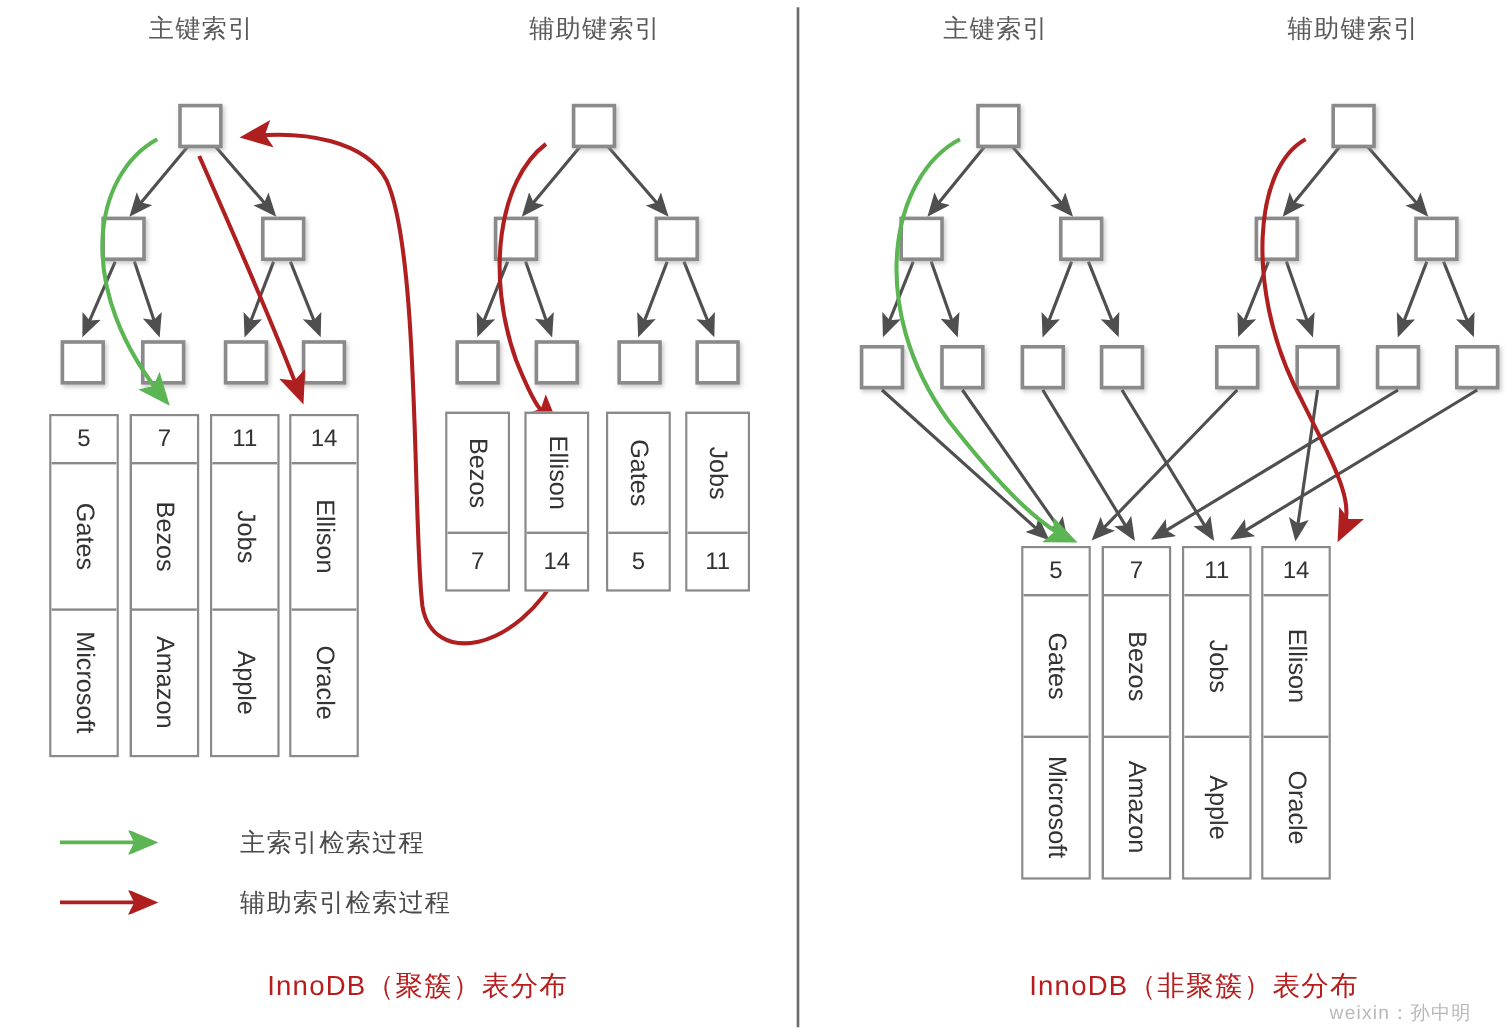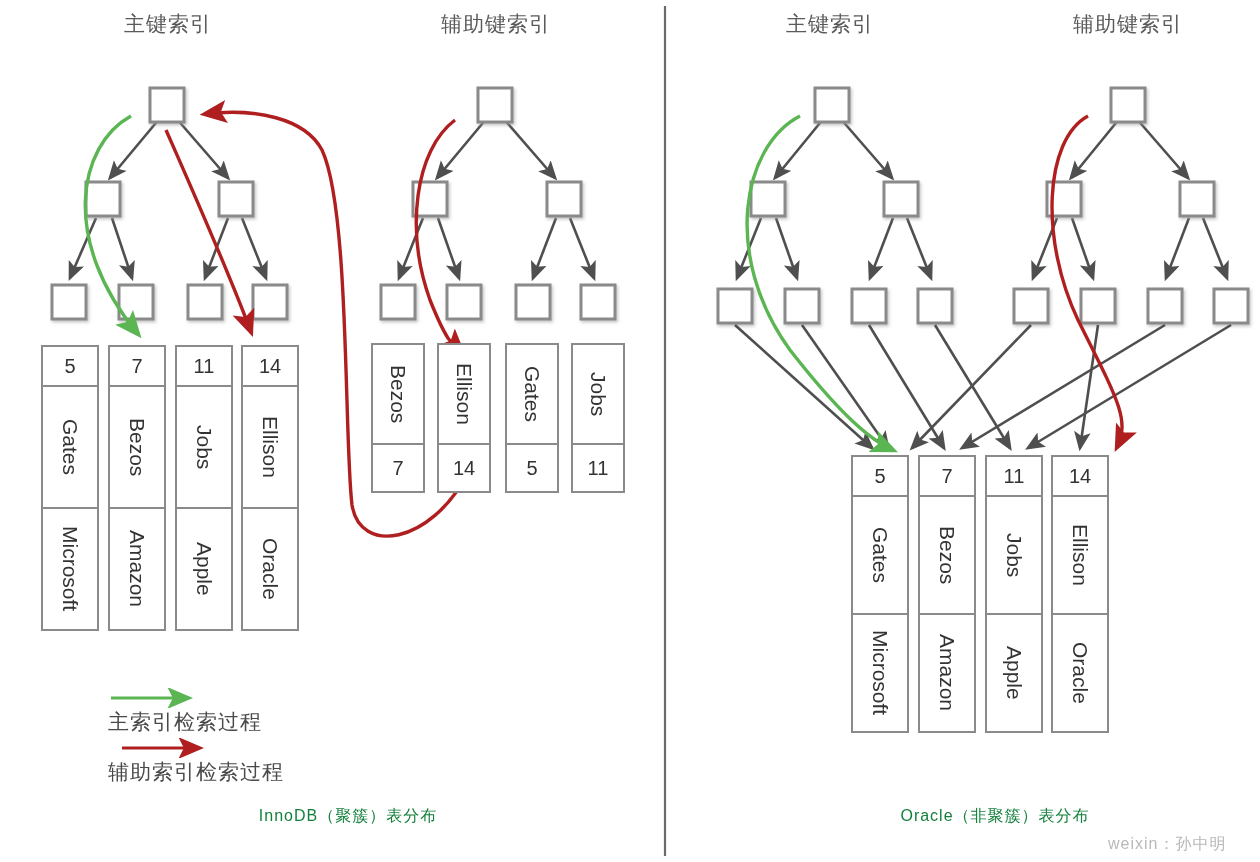--- a/index.html
+++ b/index.html
@@ -50,7 +50,6 @@
     position: absolute;
     display: flex;
     align-items: center;
-    flex-direction: column;
   }
   .legend-label {
     font-size: 21px;

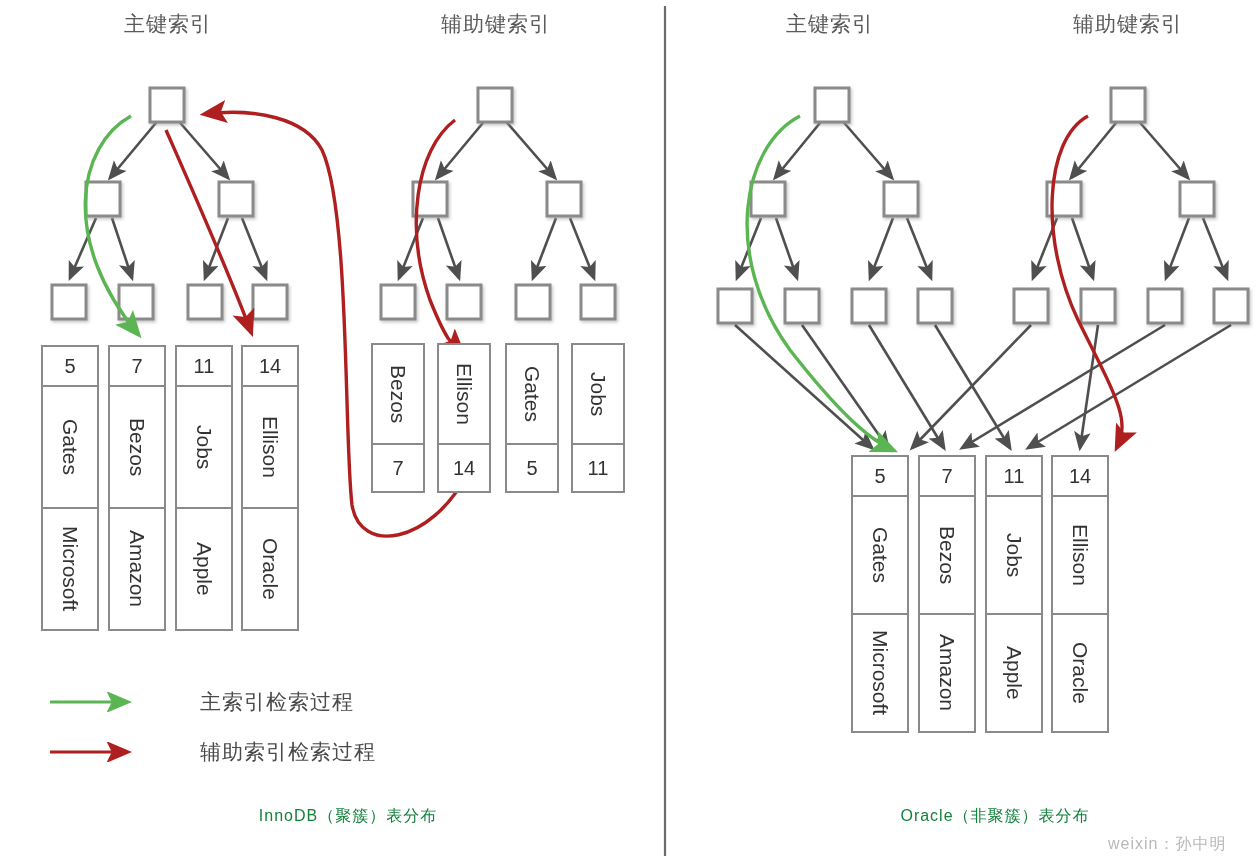--- a/index.html
+++ b/index.html
@@ -39,8 +39,8 @@
   
   .caption {
     position: absolute;
-    font-size: 16px;
-    color: #15803d;
+    font-size: 23px;
+    color: #b91c1c;
     white-space: nowrap;
     transform: translateX(-50%);
     letter-spacing: 1px;

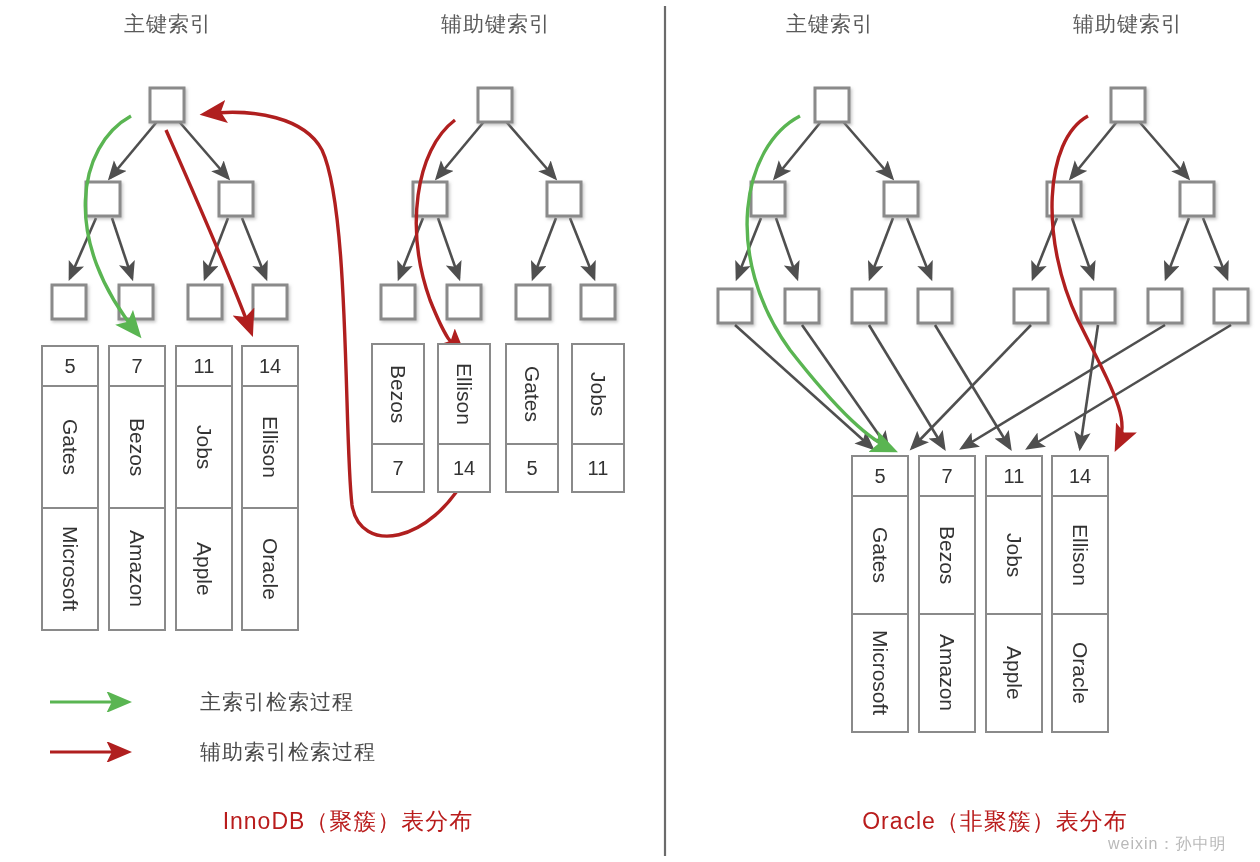--- a/index.html
+++ b/index.html
@@ -319,7 +319,7 @@
   </div>
 
   <div class="caption" style="left:348px; top:806px;">InnoDB（聚簇）表分布</div>
-  <div class="caption" style="left:995px; top:806px;">Oracle（非聚簇）表分布</div>
+  <div class="caption" style="left:995px; top:806px;">InnoDB（非聚簇）表分布</div>
 
   <div class="watermark" style="left:1108px; top:834px;">weixin：孙中明</div>
 

